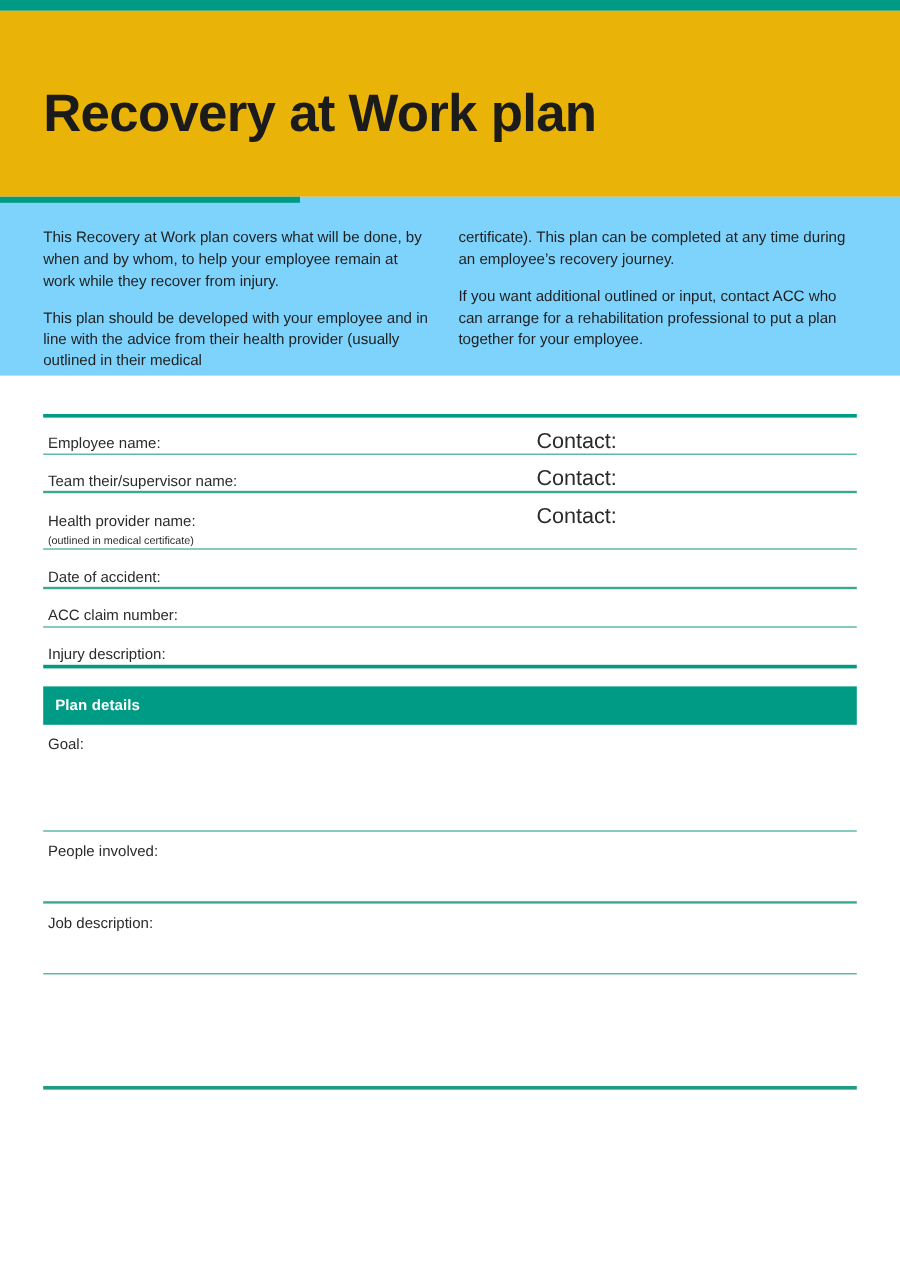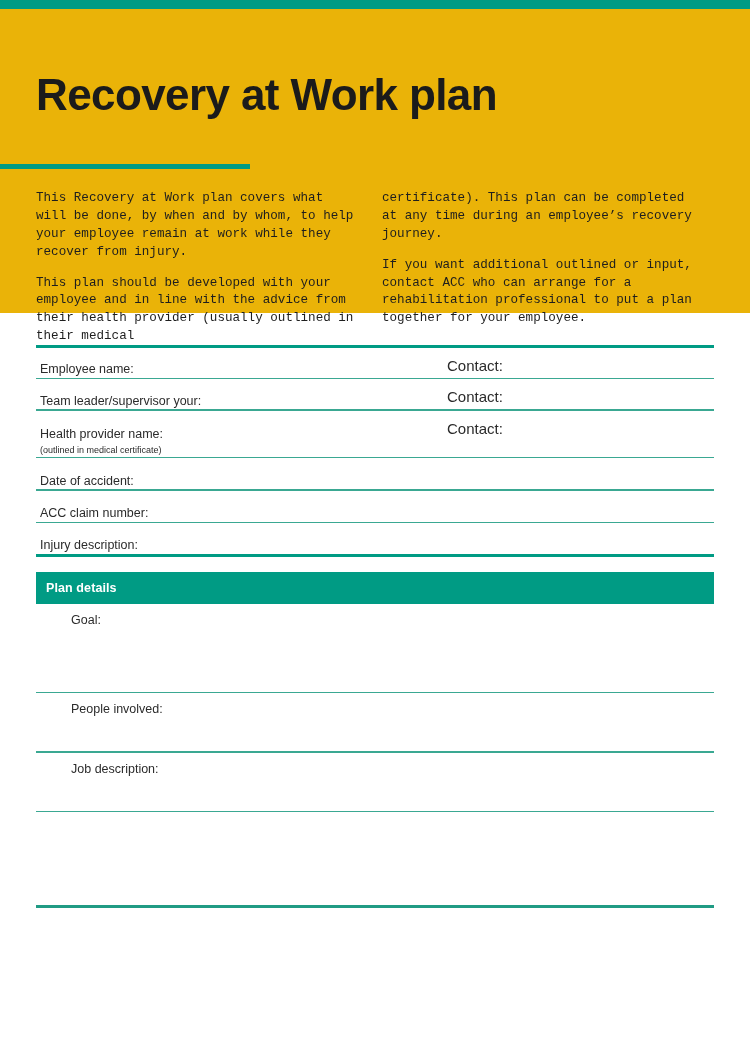--- a/index.html
+++ b/index.html
@@ -53,8 +53,7 @@
     top: 164px;
     width: 750px;
     height: 149px;
-    background: #eab308;
-    font-family: Liberation Mono, monospace;
+    background: #7dd3fc;
   }
   .intro-accent {
     position: absolute;

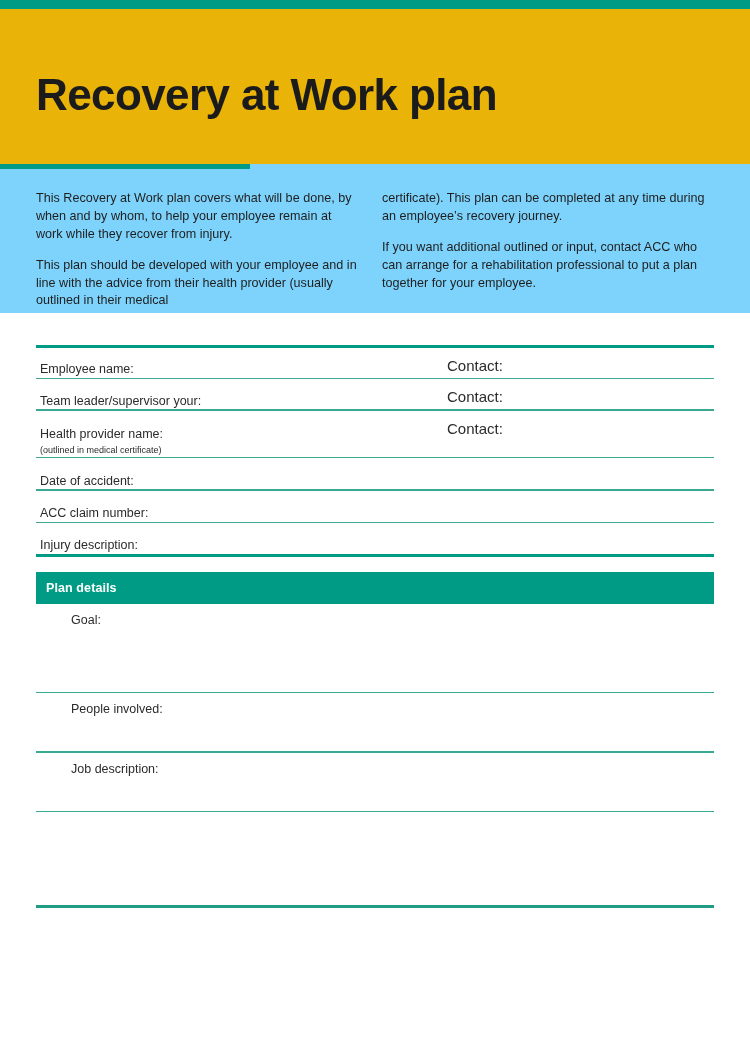--- a/index.html
+++ b/index.html
@@ -127,7 +127,7 @@
     position: absolute;
     left: 411px;
     top: 9px;
-    font-size: 15px;
+    font-size: 18px;
     color: #2b2b2b;
   }
   .row-h30 { height: 30px; }

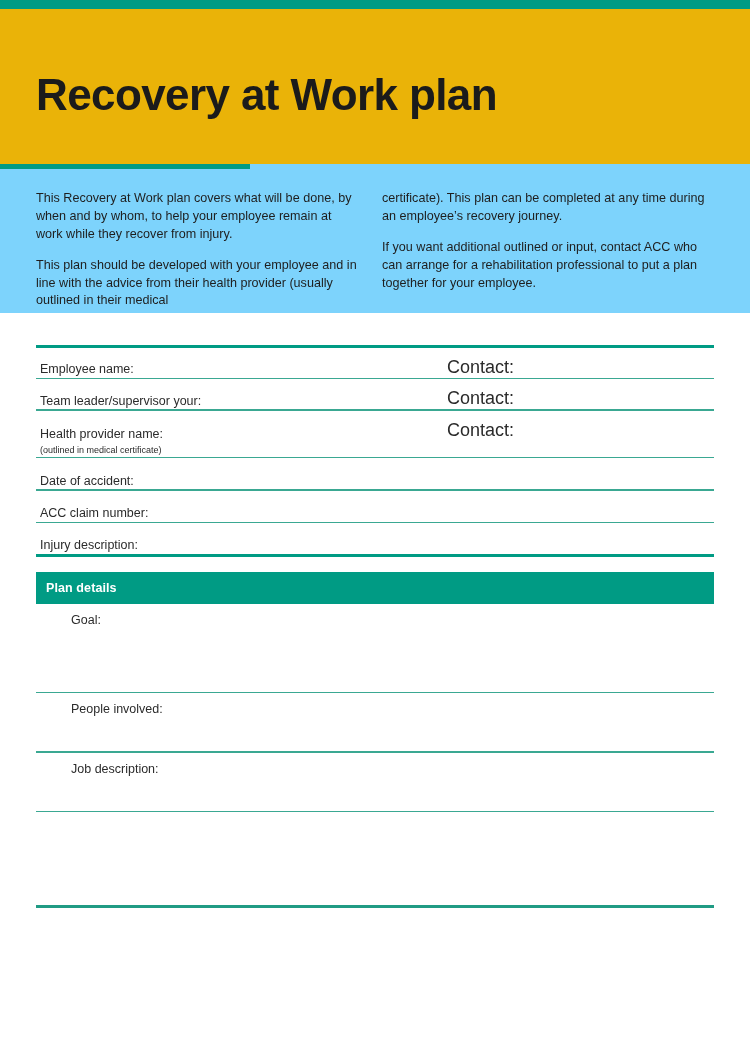--- a/index.html
+++ b/index.html
@@ -220,7 +220,7 @@
   <div class="rule-thin"></div>
 
   <div class="field-row row-h30b">
-    <div class="field-label">Team leader/supervisor your:</div>
+    <div class="field-label">Team their/supervisor name:</div>
     <div class="contact-label">Contact:</div>
   </div>
   <div class="rule-thin"></div>

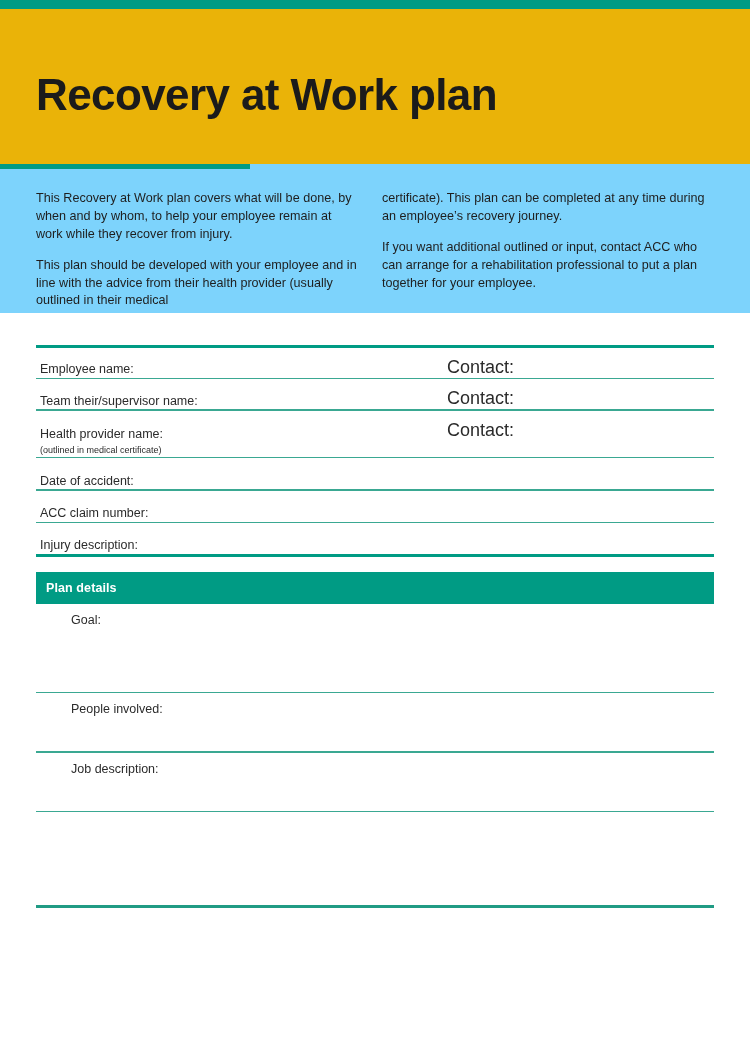--- a/index.html
+++ b/index.html
@@ -169,7 +169,6 @@
     color: #2b2b2b;
     line-height: 1.25;
     padding: 9px 0 0 4px;
-    margin-left: 31px;
   }
   .plan-label .field-sub { padding-left: 0; }
   .plan-row-goal    { height: 88px; }

